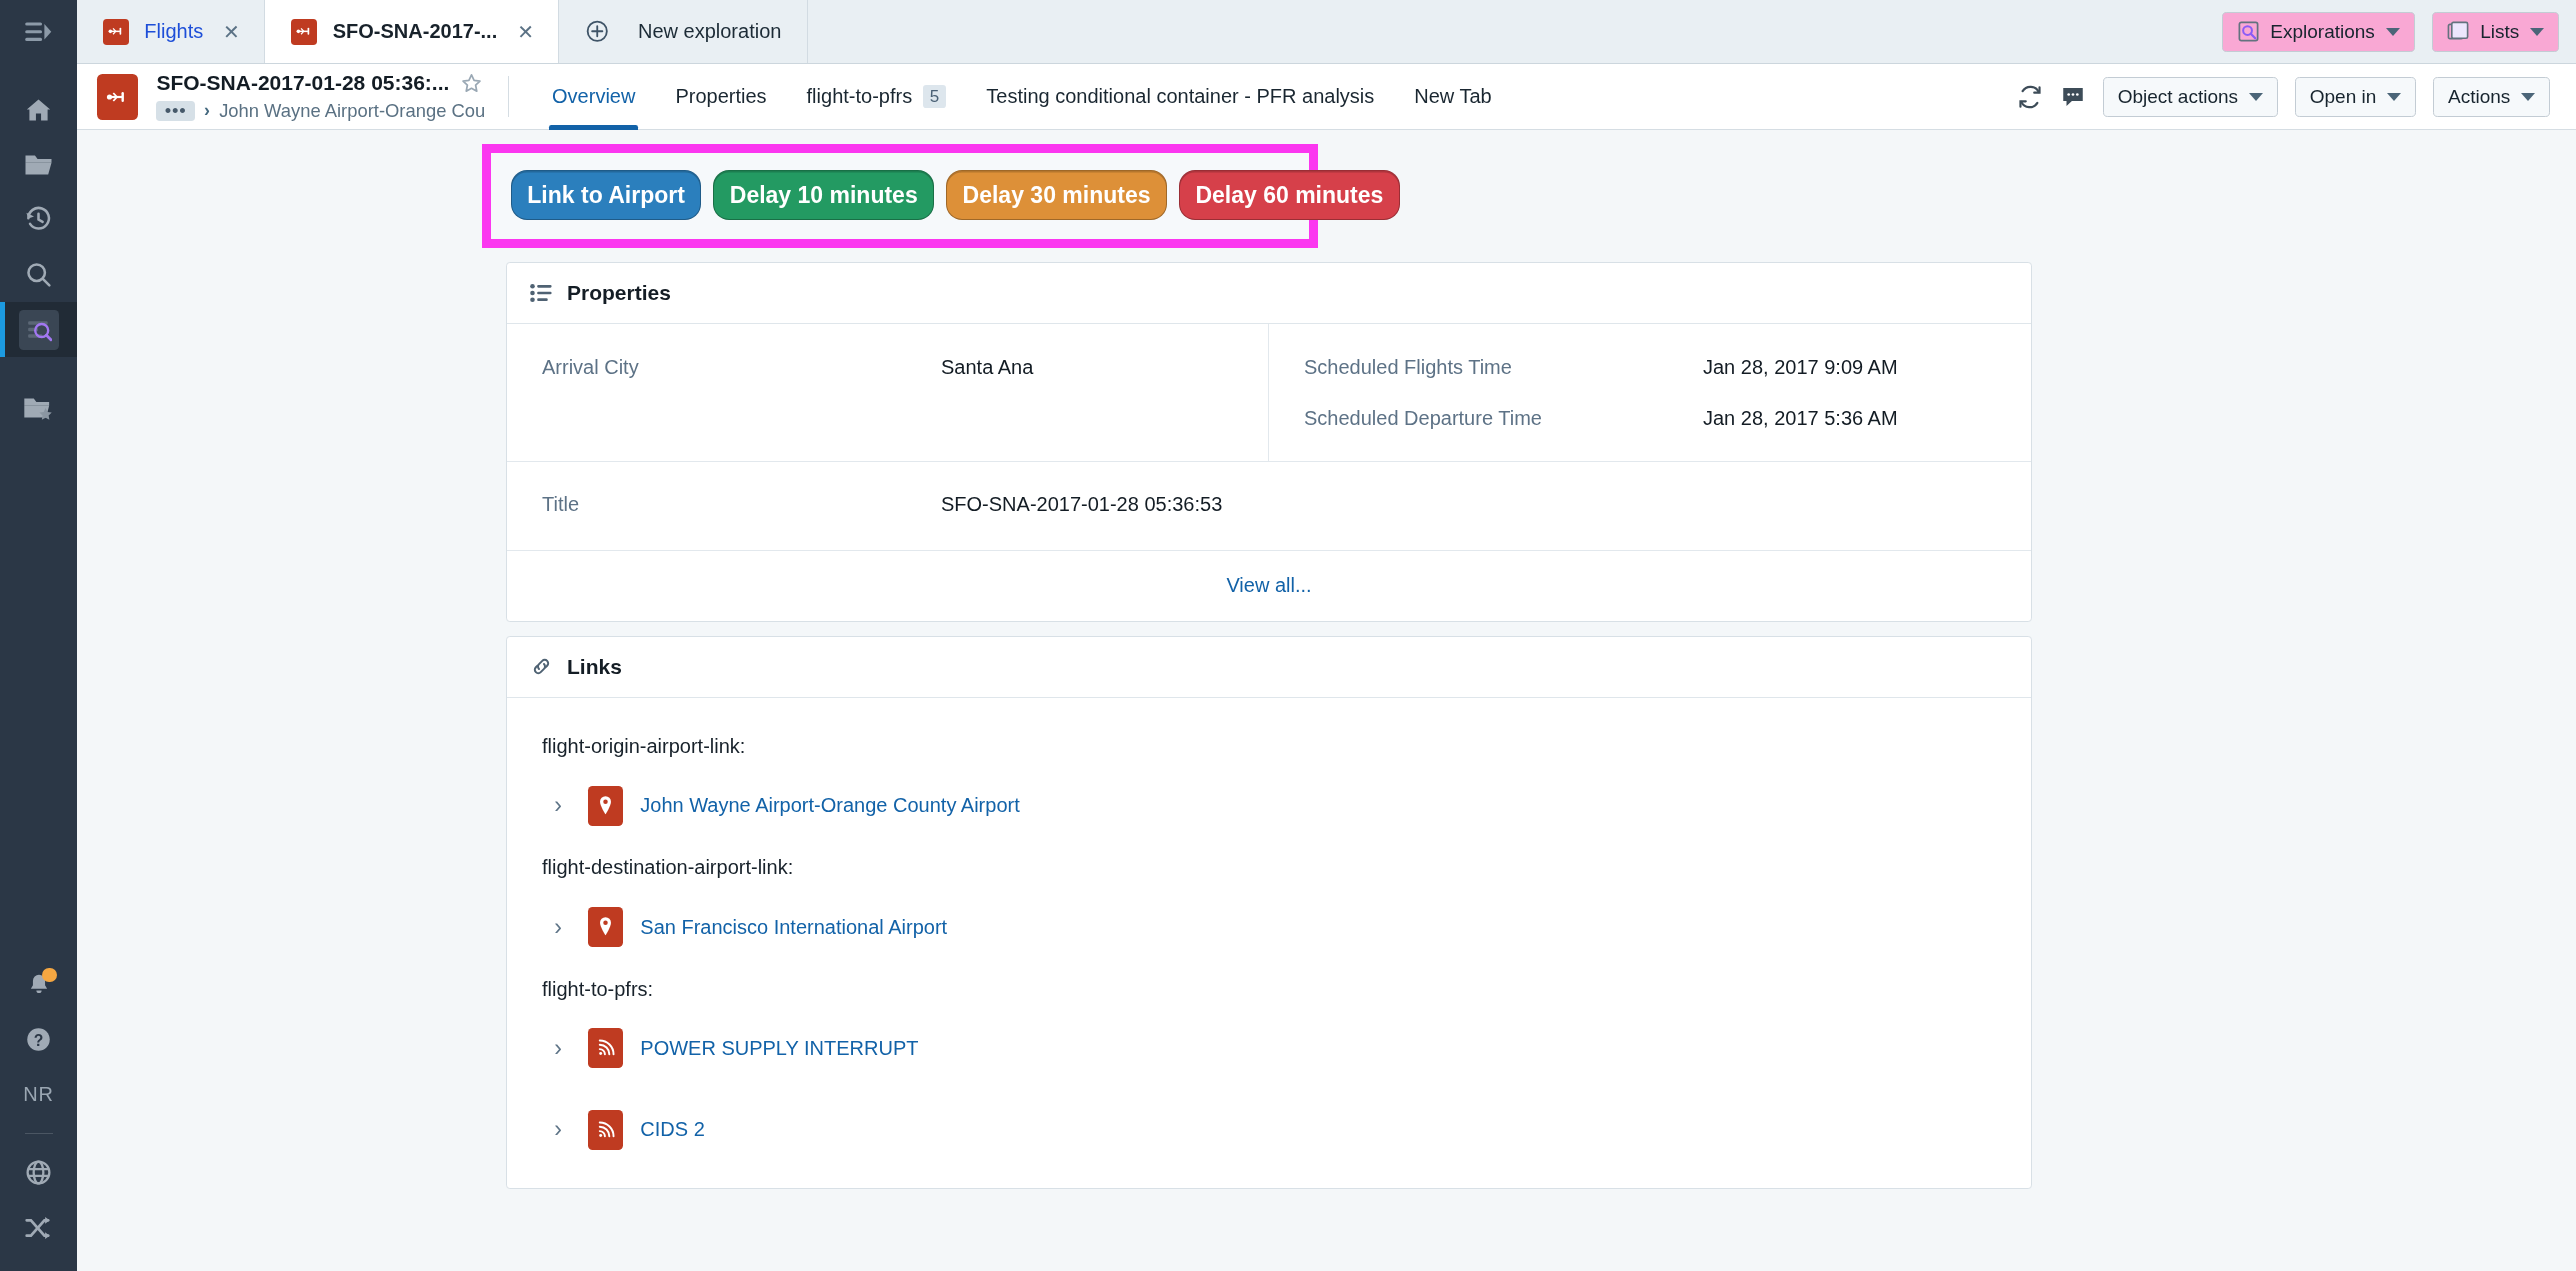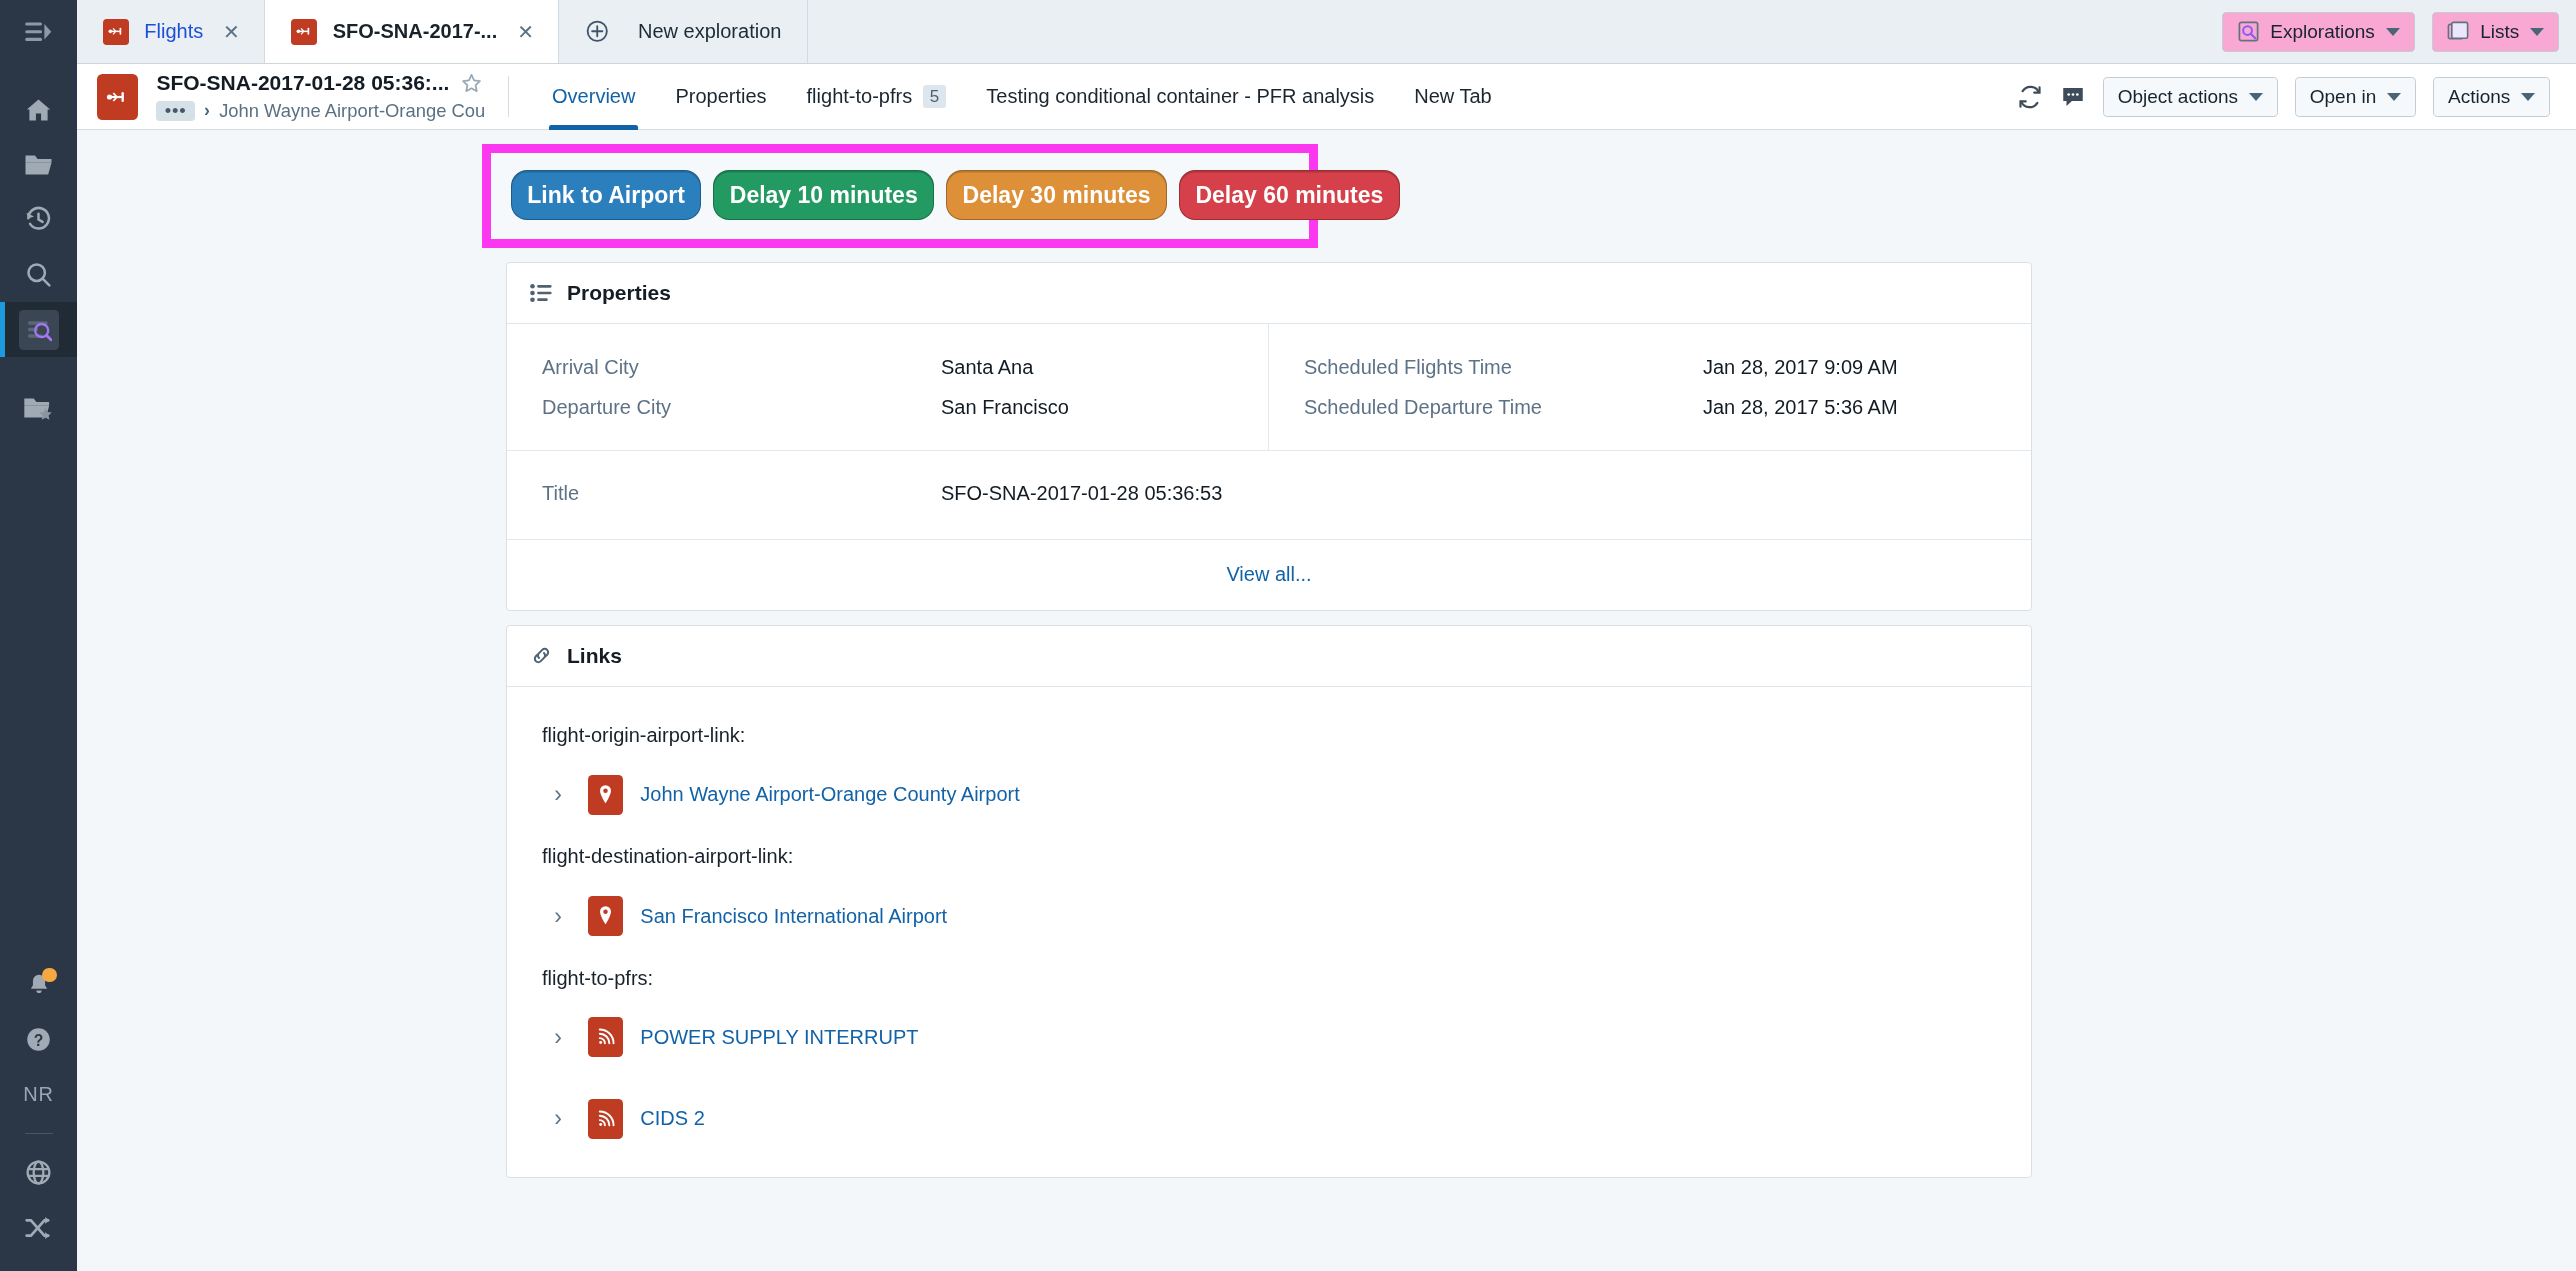--- a/index.html
+++ b/index.html
@@ -180,7 +180,7 @@
   .props-col { flex: 1 1 50%; padding: 32px 35px 31px 35px; }
   .props-col.left { border-right: 0.8px solid #e2e8ed; }
   .prop-row {
-    display: flex; align-items: baseline; margin-bottom: 17px;
+    display: flex; align-items: baseline; margin-bottom: 28px;
   }
   .prop-row:last-child { margin-bottom: 0; }
   .prop-key {

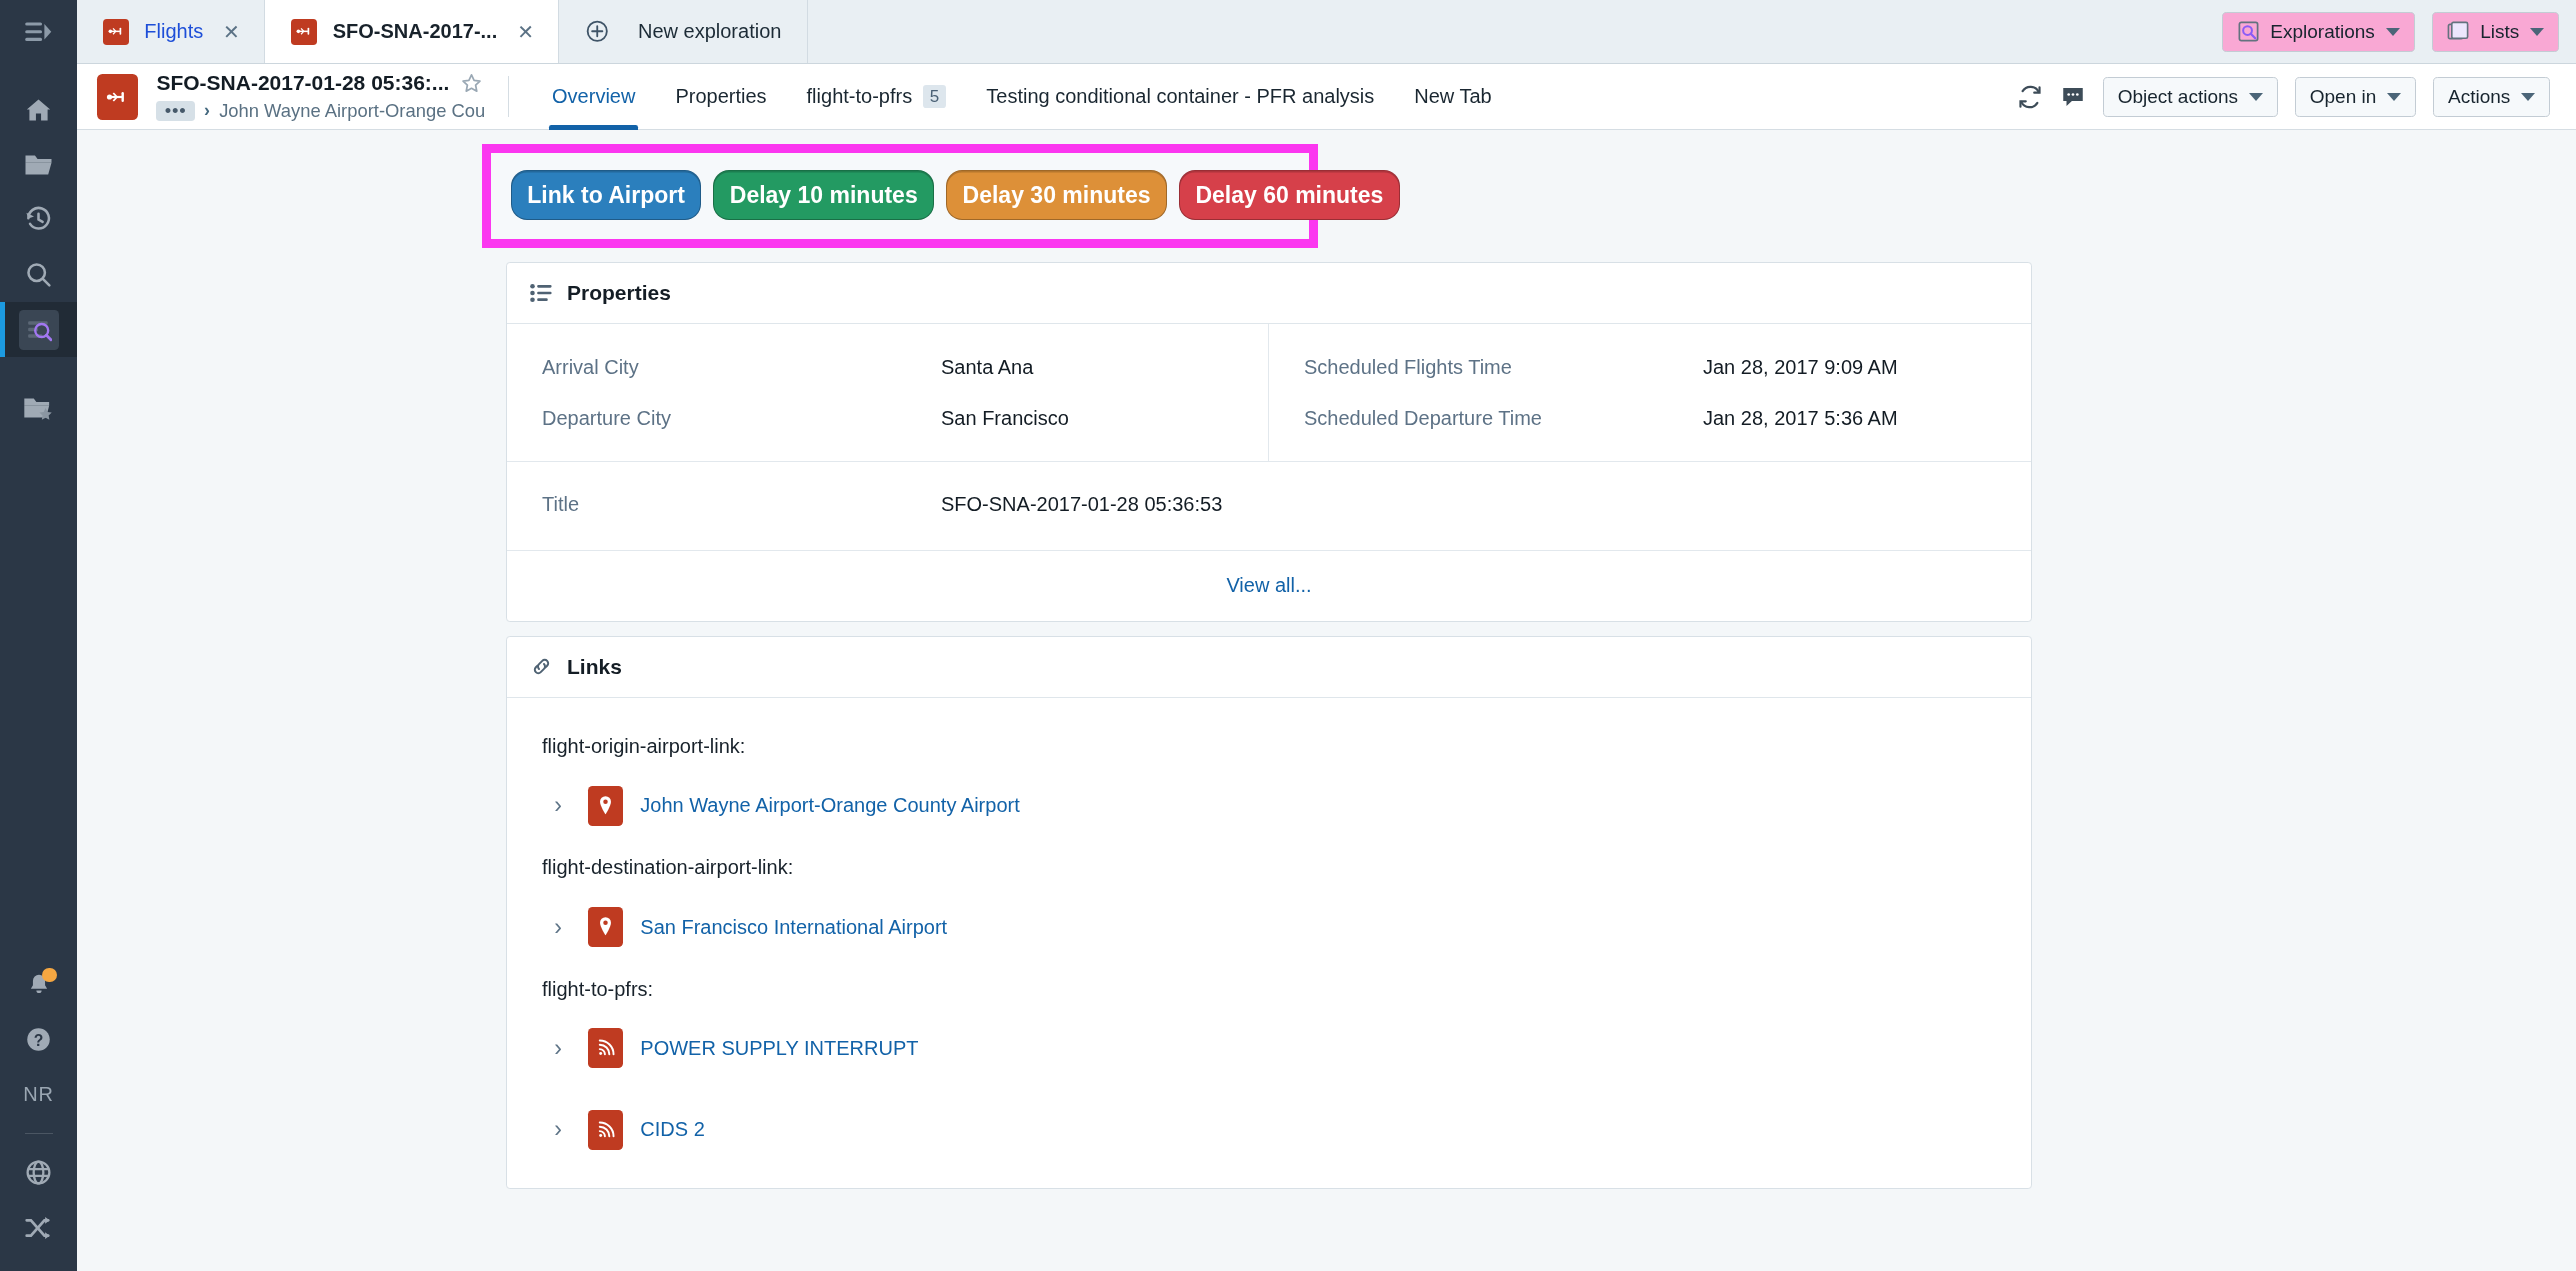--- a/index.html
+++ b/index.html
@@ -514,10 +514,6 @@
             <div class="prop-row">
               <span class="prop-key">Arrival City</span>
               <span class="prop-val">Santa Ana</span>
-            </div>
-            <div class="prop-row">
-              <span class="prop-key">Departure City</span>
-              <span class="prop-val">San Francisco</span>
             </div>
           </div>
           <div class="props-col">

